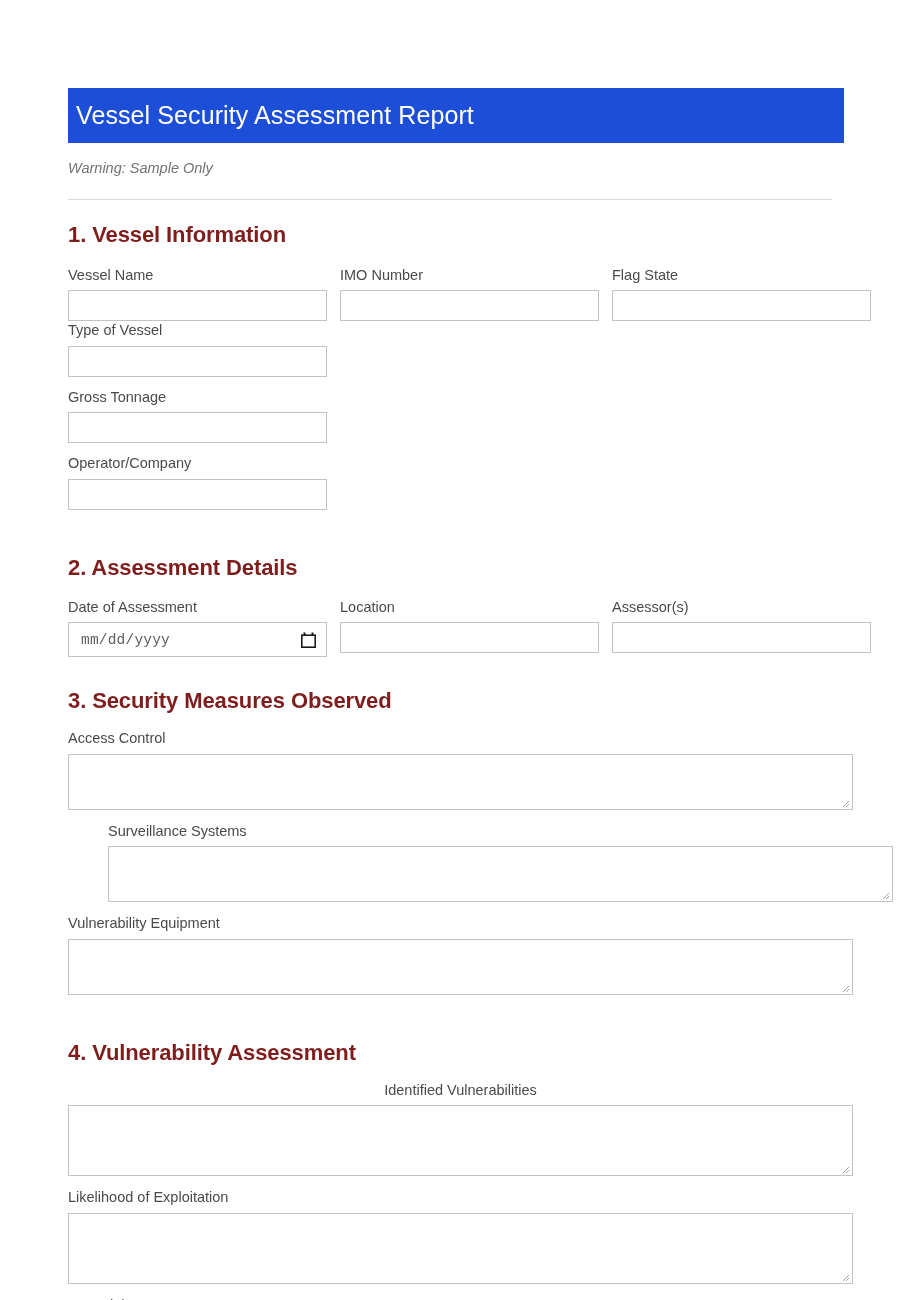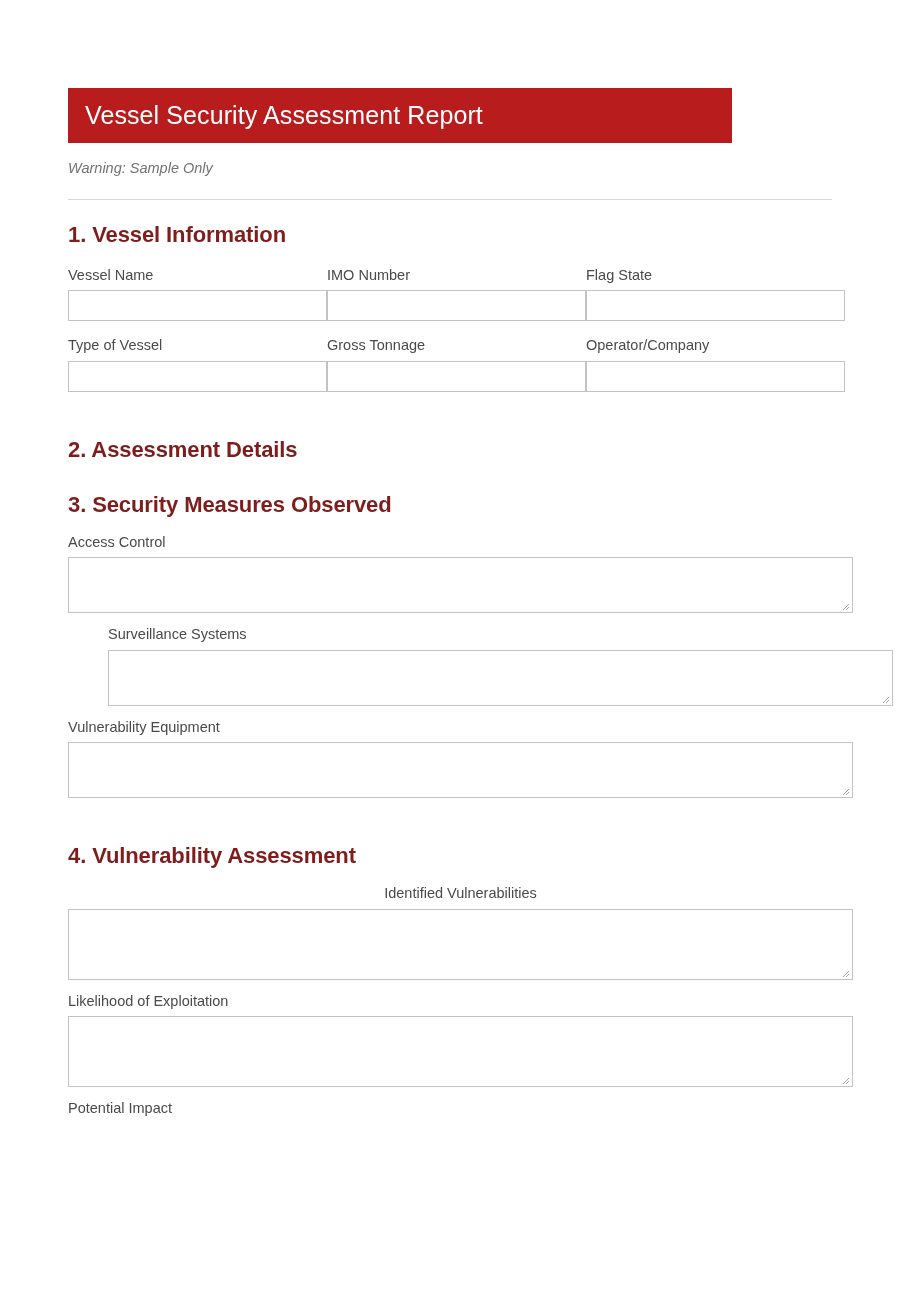--- a/index.html
+++ b/index.html
@@ -29,12 +29,12 @@
 
   
   .report-header {
-    width: 664px;
+    width: 776px;
     height: 55px;
-    background: #b91c1c;
+    background: #1d4ed8;
     display: flex;
     align-items: center;
-    padding-left: 17px;
+    padding-left: 8px;
   }
   .report-header .title {
     color: #ffffff;

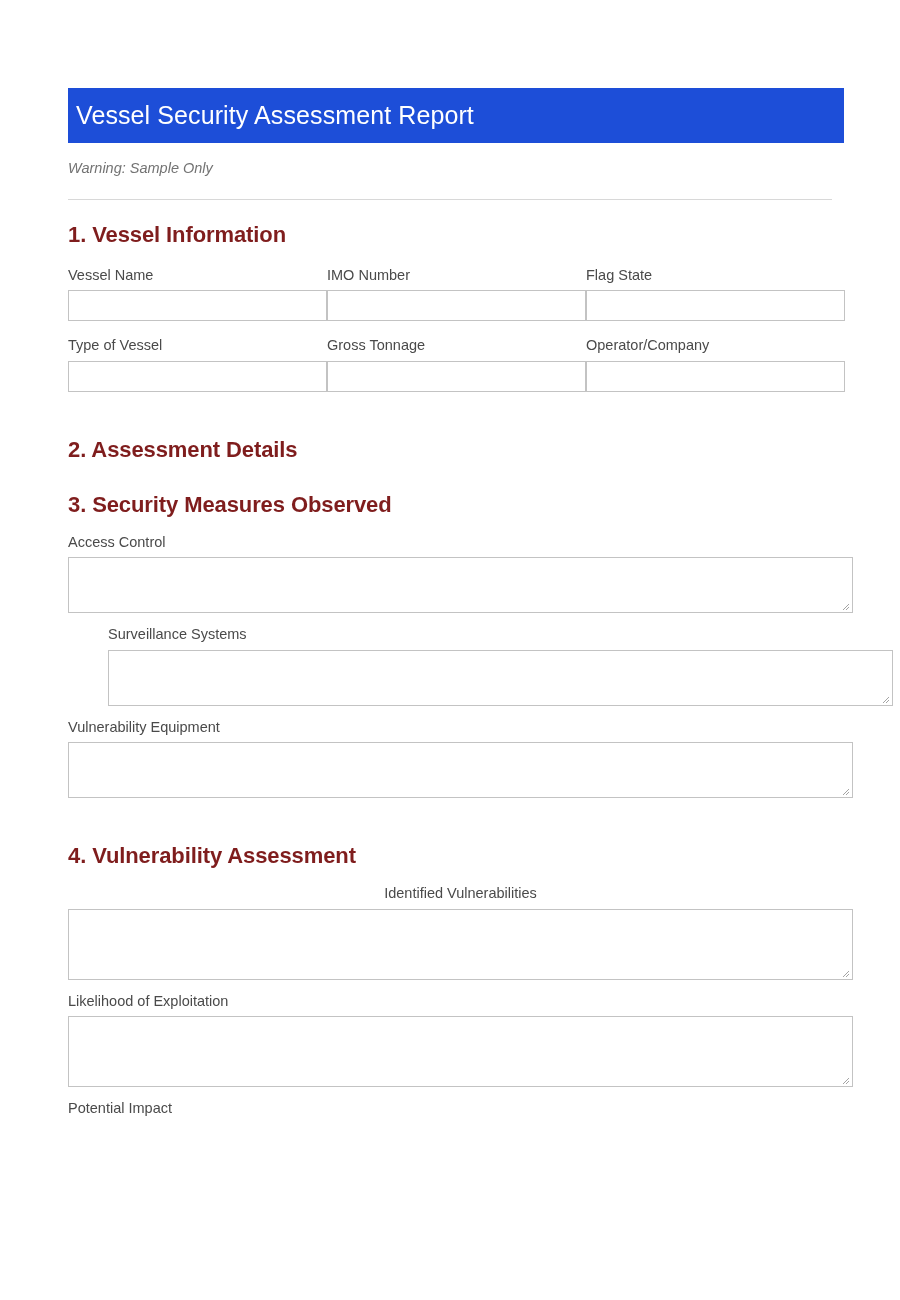--- a/index.html
+++ b/index.html
@@ -79,7 +79,7 @@
 
   .row {
     display: flex;
-    gap: 0;
+    gap: 13px;
     width: 785px;
   }
   .cell { width: 259px; }

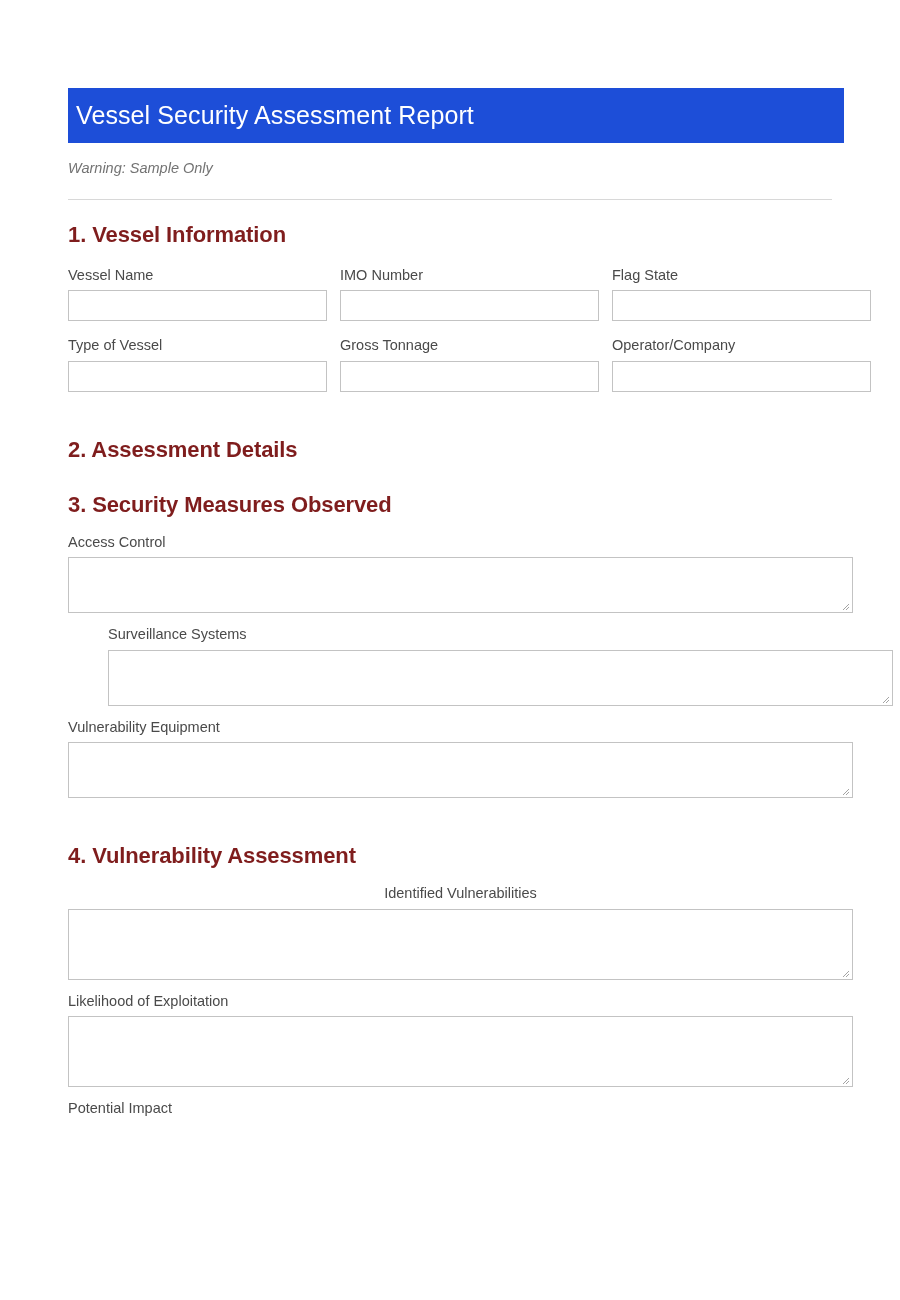--- a/index.html
+++ b/index.html
@@ -162,7 +162,7 @@
         </div>
       </div>
 
-      <div class="row" style="margin-top:17px;">
+      <div class="row" style="margin-top:2px;flex-direction:column;">
         <div class="cell">
           <div class="field-label">Type of Vessel</div>
           <input class="text-input" type="text" value="" style="">

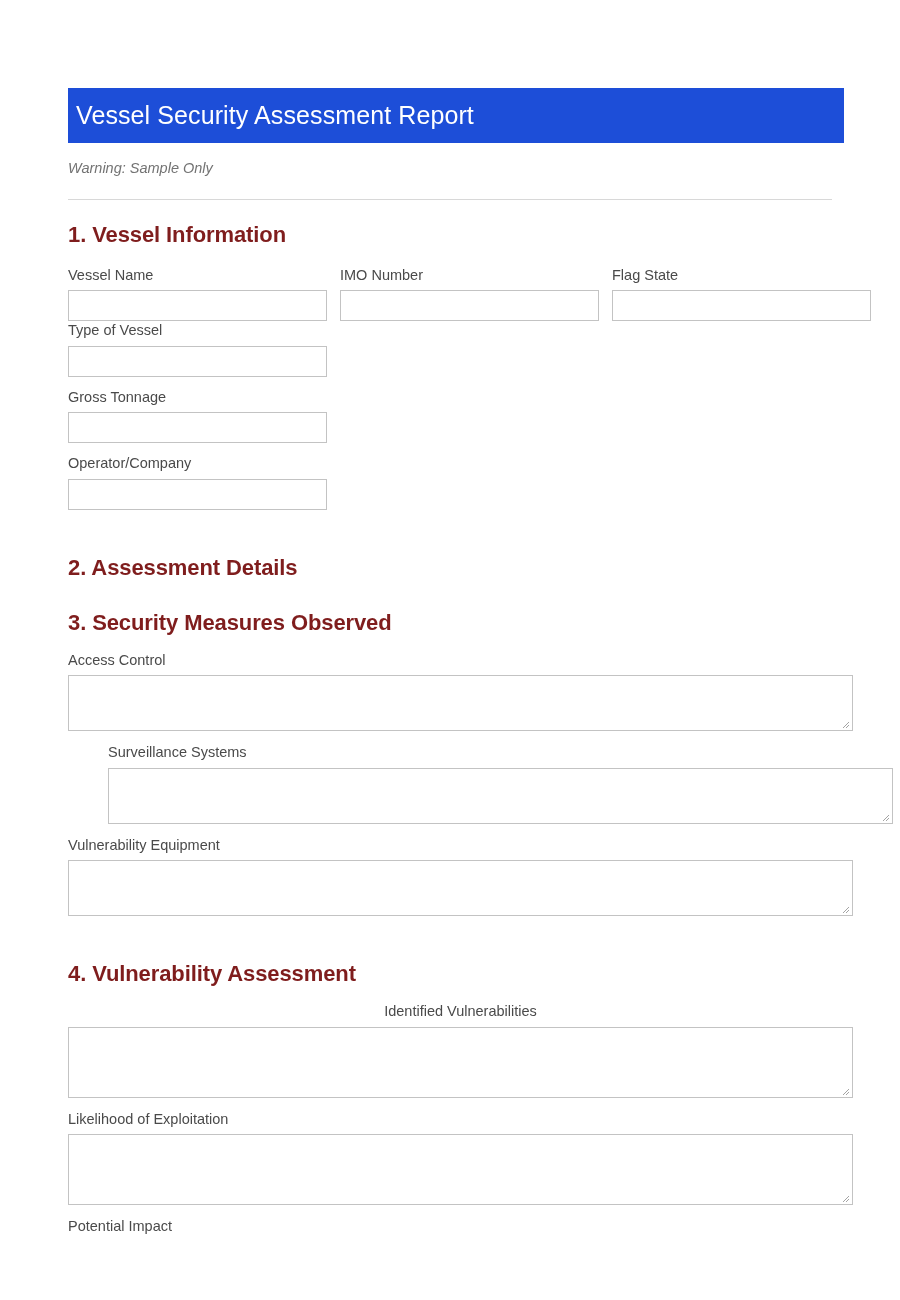--- a/index.html
+++ b/index.html
@@ -181,6 +181,29 @@
     <div class="section" style="margin-top:47px;">
       <div class="section-heading">2. Assessment Details</div>
 
+      <div class="row" style="margin-top:21px;">
+        <div class="cell">
+          <div class="field-label">Date of Assessment</div>
+          <div class="date-input">
+            <span class="date-placeholder">mm/dd/yyyy</span>
+            <span class="cal-icon">
+              <svg width="15" height="16" viewBox="0 0 15 16">
+                <rect x="2.5" y="0.5" width="2" height="3" fill="#1a1a1a"></rect>
+                <rect x="10.5" y="0.5" width="2" height="3" fill="#1a1a1a"></rect>
+                <rect x="0.8" y="3.2" width="13.4" height="12" fill="none" stroke="#1a1a1a" stroke-width="1.6"></rect>
+              </svg>
+            </span>
+          </div>
+        </div>
+        <div class="cell">
+          <div class="field-label">Location</div>
+          <input class="text-input" type="text" value="" style="">
+        </div>
+        <div class="cell">
+          <div class="field-label">Assessor(s)</div>
+          <input class="text-input" type="text" value="" style="">
+        </div>
+      </div>
     </div>
 
     <div class="section" style="margin-top:33px;">

